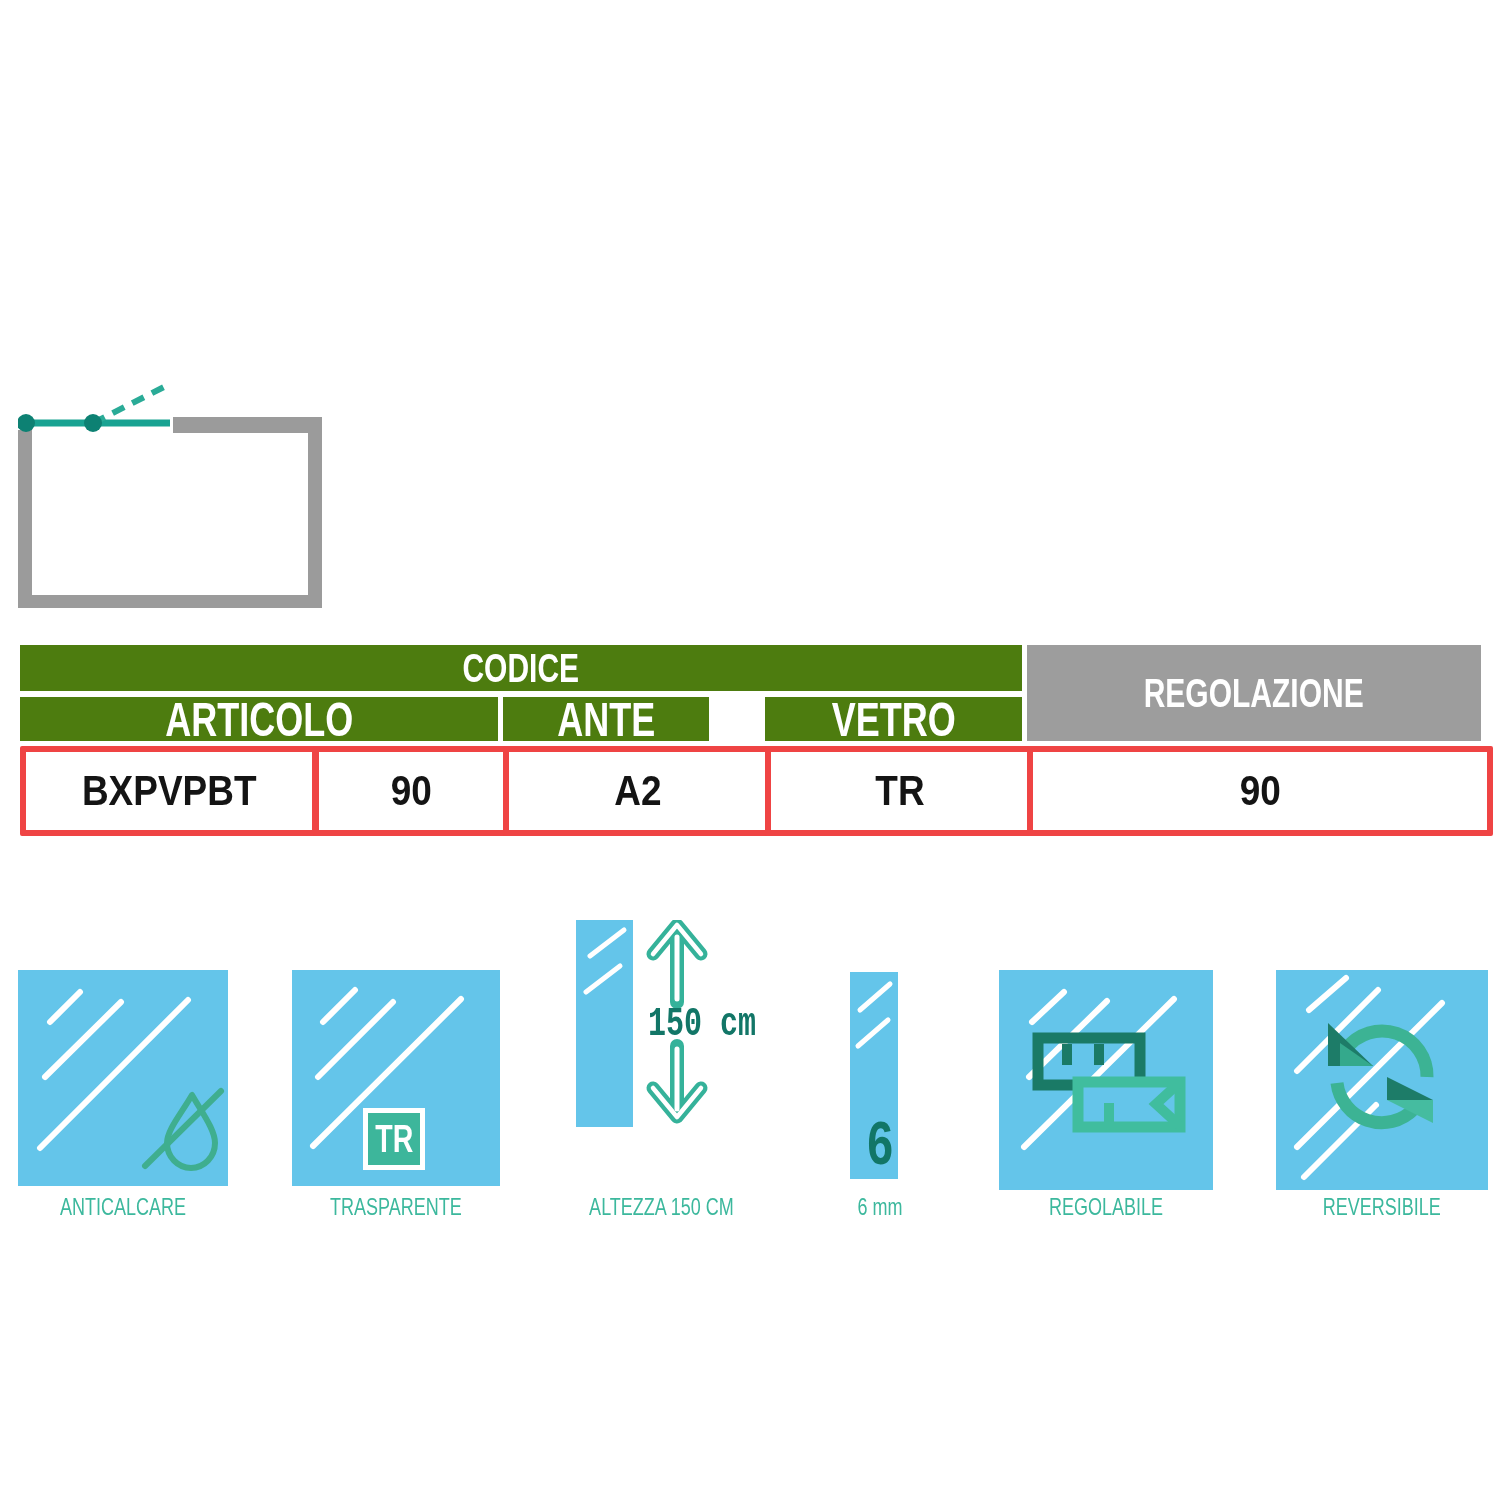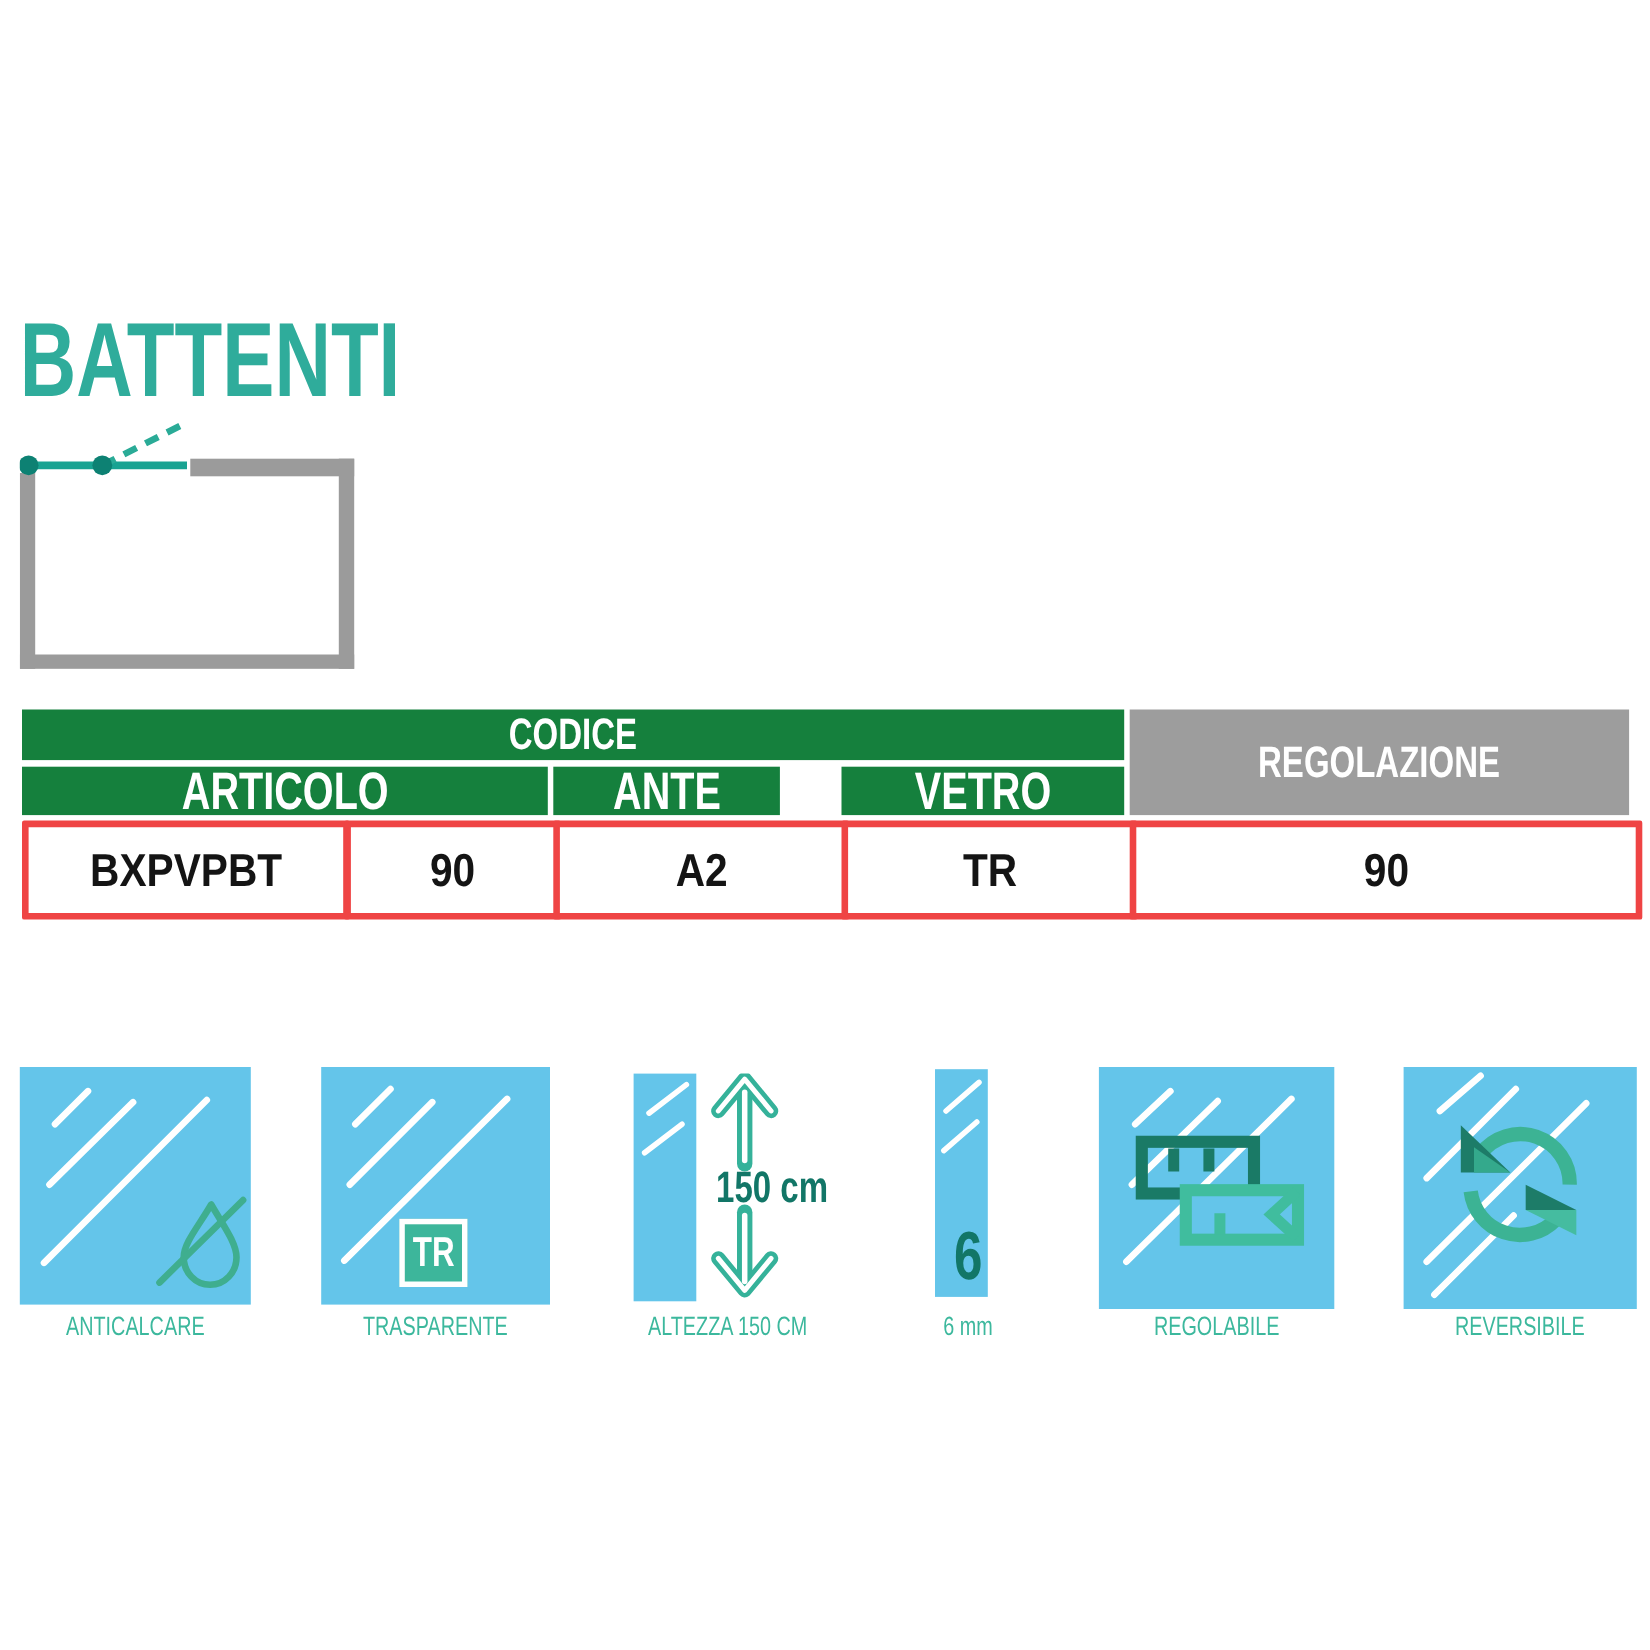--- a/index.html
+++ b/index.html
@@ -28,7 +28,6 @@
 
 <div class="page">
 
-  <h1 class="abs title" style="margin:0;"><span class="cx-left">BATTENTI</span></h1>
 
   <div class="abs" style="left:18px;top:378px;width:306px;height:232px;">
     <svg width="306" height="232" viewBox="0 0 306 232">

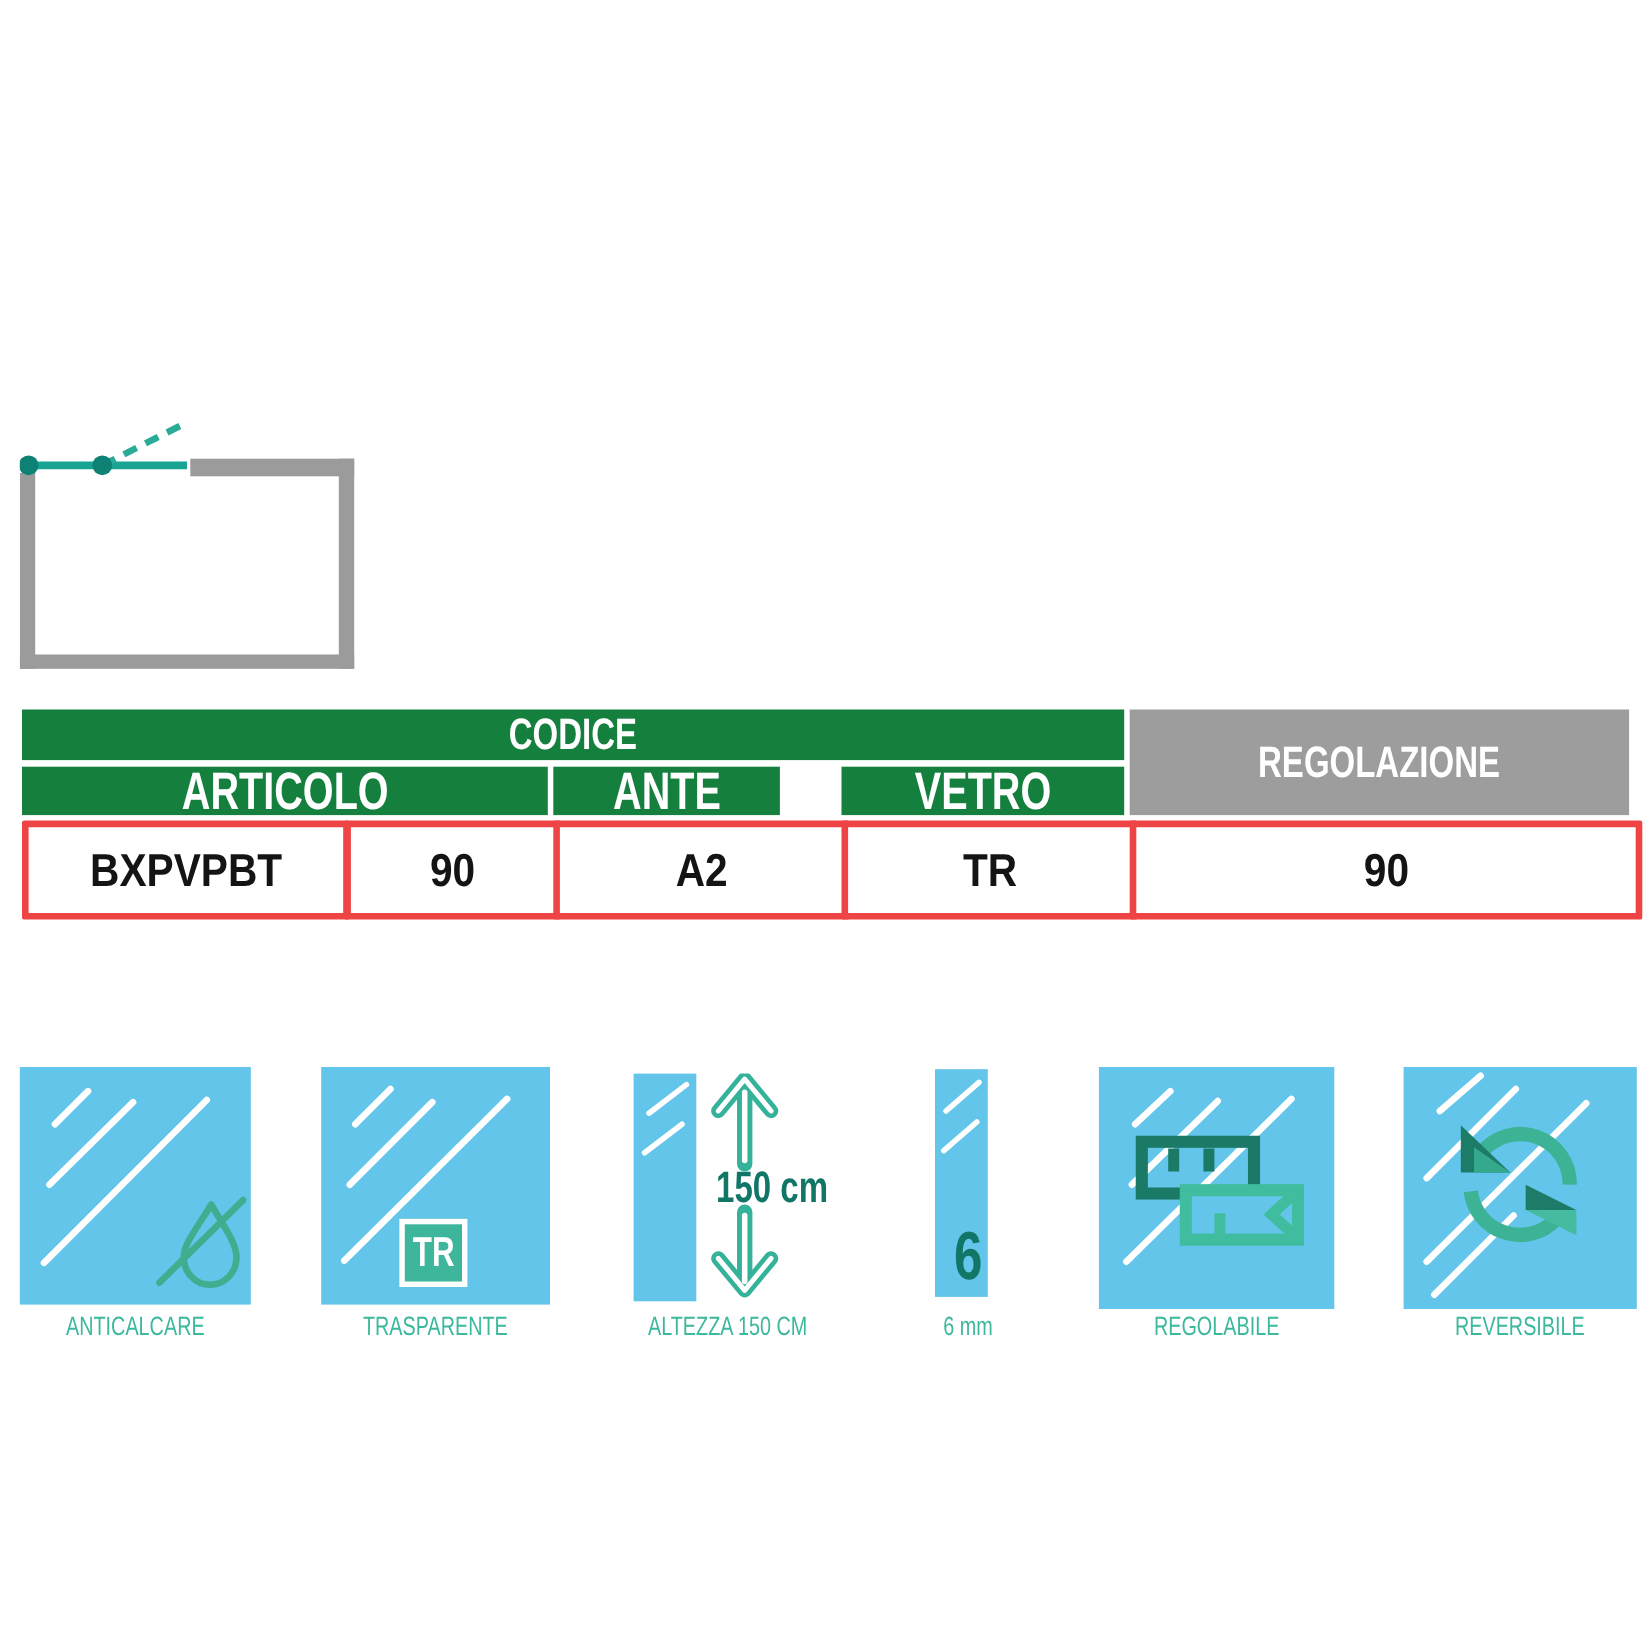--- a/index.html
+++ b/index.html
@@ -12,7 +12,7 @@
   .cx-wide{display:inline-block;transform:scaleX(0.88);transform-origin:center;white-space:nowrap;}
   .title{left:18px;top:280px;font-size:96px;font-weight:bold;color:#2FAC9B;line-height:1;letter-spacing:0px;}
   .cell{display:flex;align-items:center;justify-content:center;}
-  .th{background:#15803d;color:#ffffff;font-weight:bold;font-size:40px;}
+  .th{background:#4d7c0f;color:#ffffff;font-weight:bold;font-size:40px;}
   .th-sub{font-size:48px;}
   .th-gray{background:#9D9D9D;}
   .td{background:#ffffff;border:6px solid #ef4444;border-radius:2px;color:#141414;font-weight:bold;font-size:42px;}

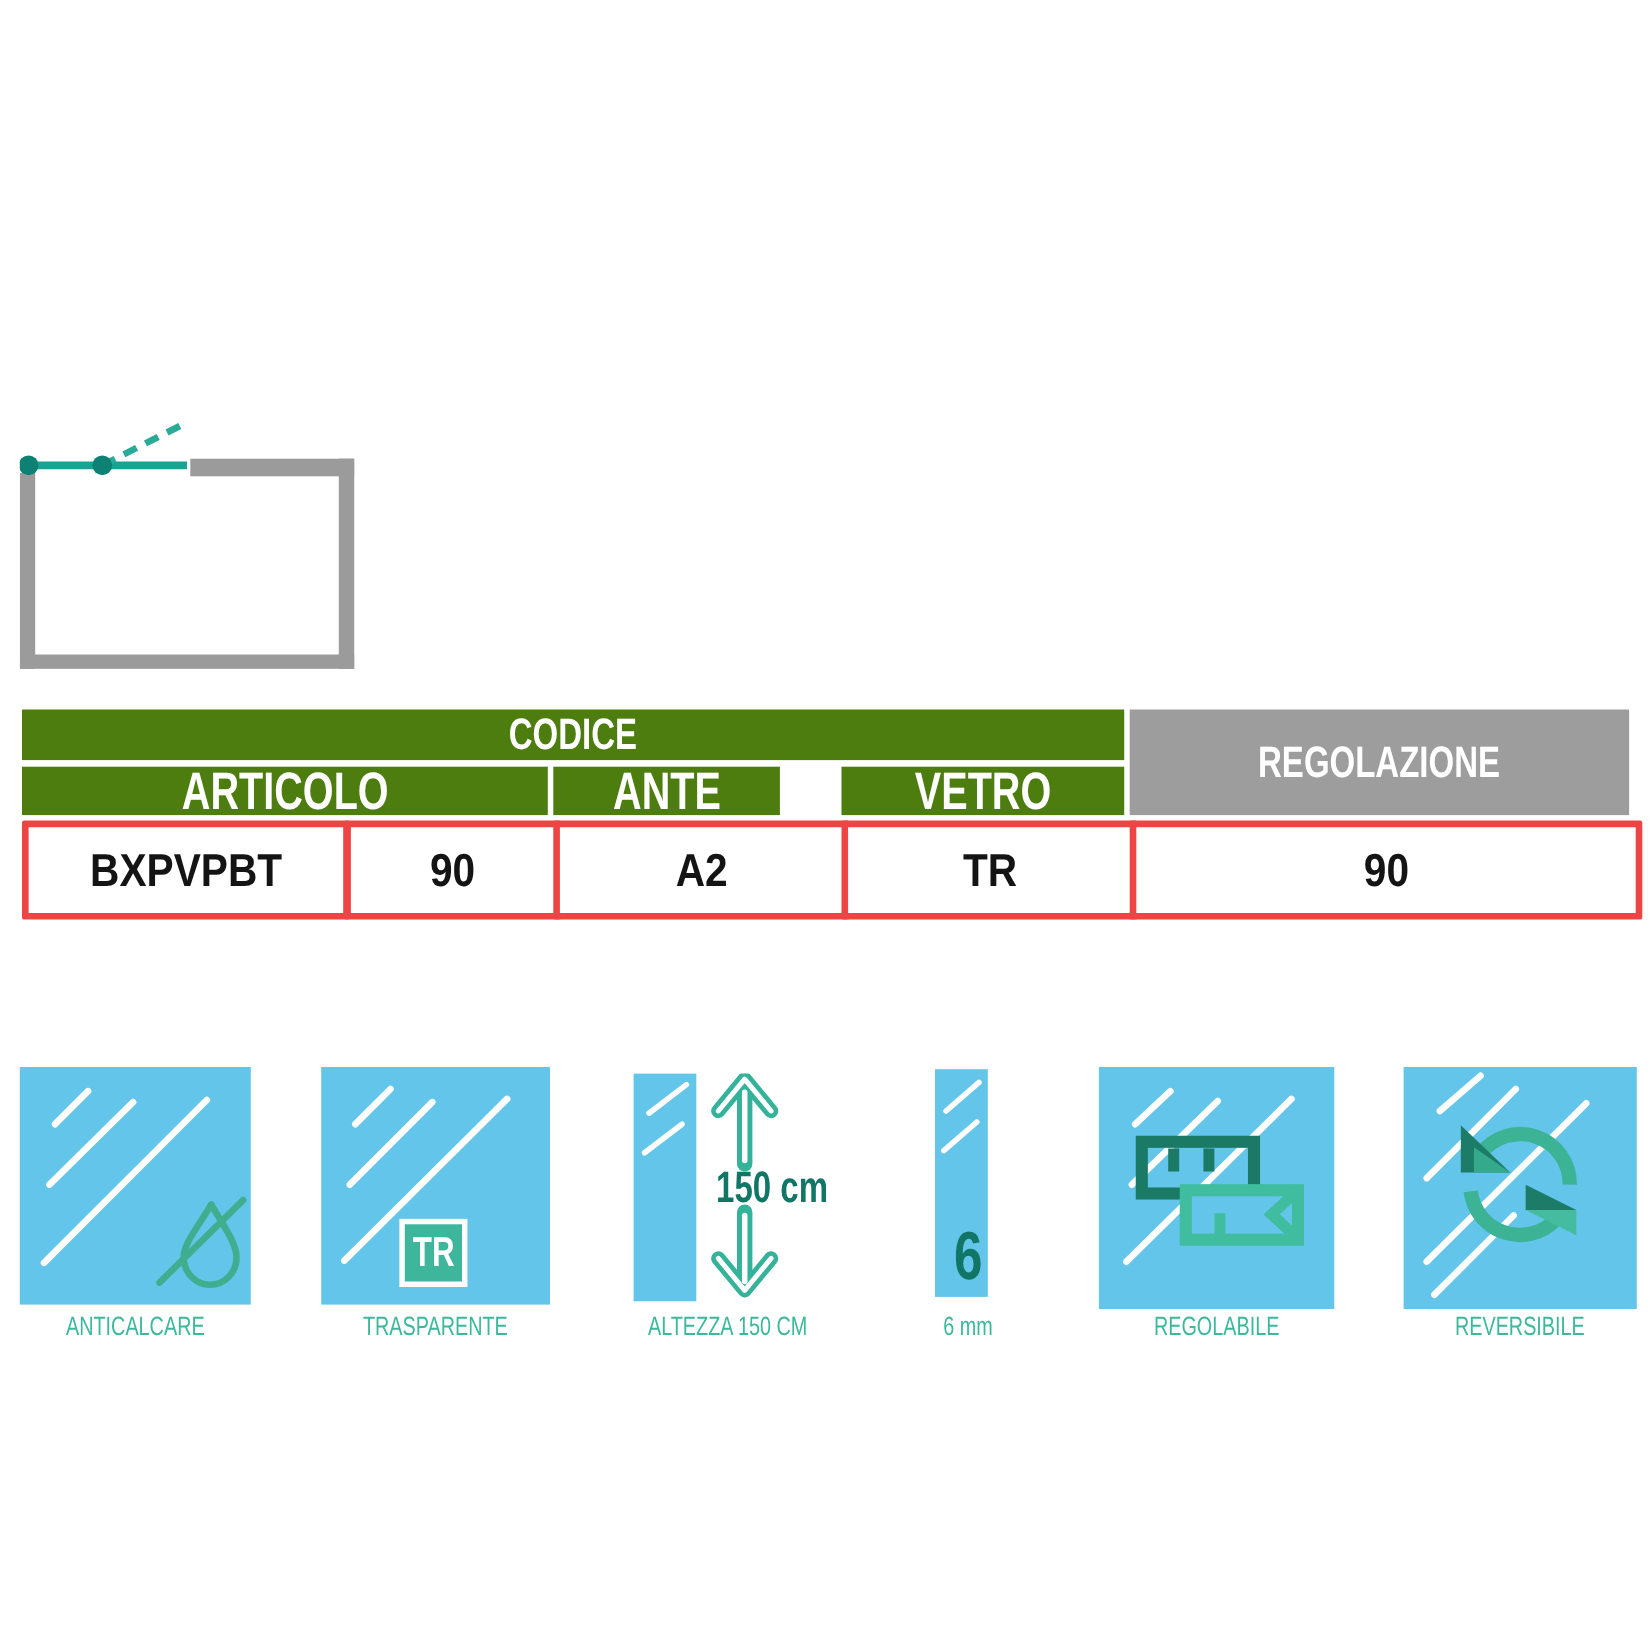--- a/index.html
+++ b/index.html
@@ -110,7 +110,7 @@
   </div>
 
   <div class="abs">
-    <div class="abs" style="left:576px;top:976px;width:190px;height:207px;">
+    <div class="abs" style="left:576px;top:920px;width:190px;height:207px;font-family:Liberation Mono, monospace;">
       <div class="abs strip" style="left:0;top:0;width:57px;height:207px;">
         <svg width="57" height="207" viewBox="0 0 57 207">
           <line x1="14" y1="36" x2="48" y2="10" stroke="#fff" stroke-width="5" stroke-linecap="round"></line>

